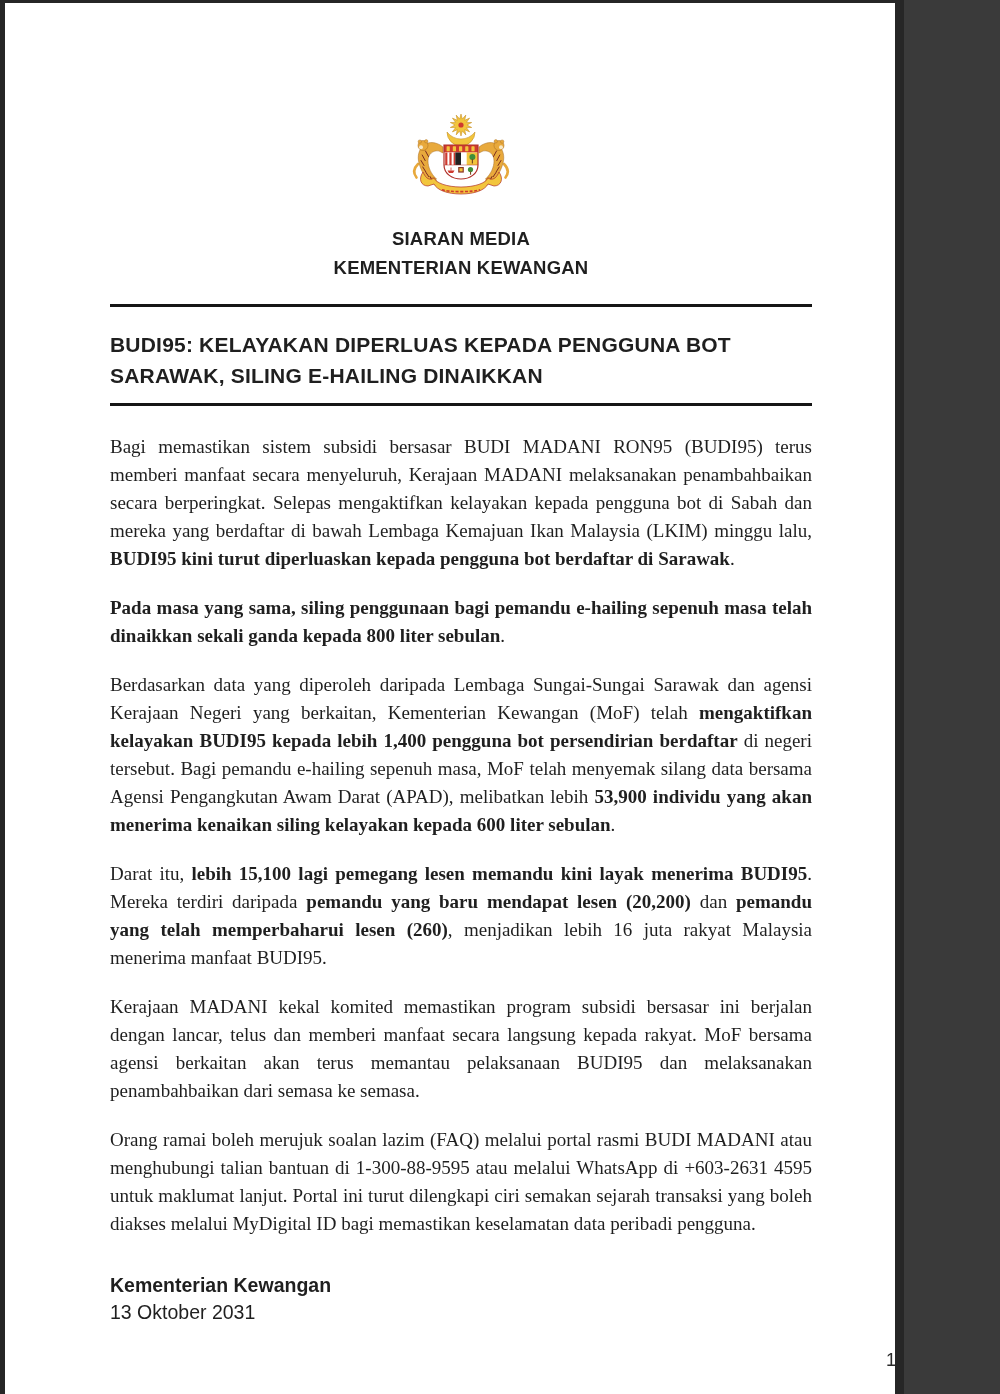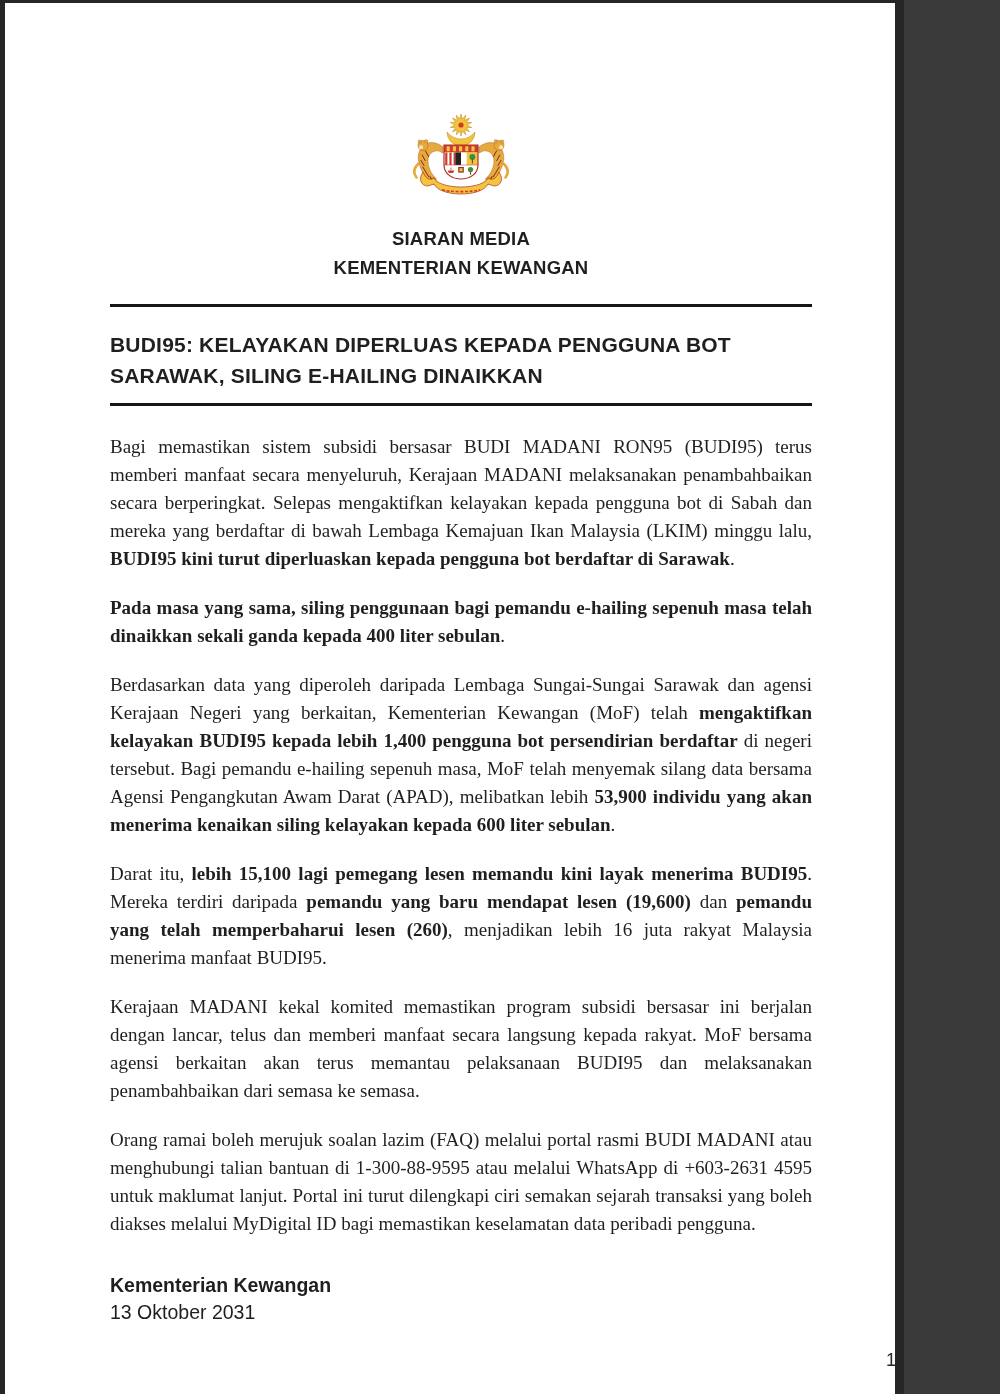--- a/index.html
+++ b/index.html
@@ -166,7 +166,7 @@
 
     <div class="body-block">
         <p class="para"><span>Bagi memastikan sistem subsidi bersasar BUDI MADANI RON95 (BUDI95) terus memberi manfaat secara menyeluruh, Kerajaan MADANI melaksanakan penambahbaikan secara berperingkat. Selepas mengaktifkan kelayakan kepada pengguna bot di Sabah dan mereka yang berdaftar di bawah Lembaga Kemajuan Ikan Malaysia (LKIM) minggu lalu, </span><b>BUDI95 kini turut diperluaskan kepada pengguna bot berdaftar di Sarawak</b><span>.</span></p>
-        <p class="para"><b>Pada masa yang sama, siling penggunaan bagi pemandu e-hailing sepenuh masa telah dinaikkan sekali ganda kepada 400 liter sebulan</b><span>.</span></p>
+        <p class="para"><b>Pada masa yang sama, siling penggunaan bagi pemandu e-hailing sepenuh masa telah dinaikkan sekali ganda kepada 800 liter sebulan</b><span>.</span></p>
         <p class="para"><span>Berdasarkan data yang diperoleh daripada Lembaga Sungai-Sungai Sarawak dan agensi Kerajaan Negeri yang berkaitan, Kementerian Kewangan (MoF) telah </span><b>mengaktifkan kelayakan BUDI95 kepada lebih 1,400 pengguna bot persendirian berdaftar</b><span> di negeri tersebut. Bagi pemandu e-hailing sepenuh masa, MoF telah menyemak silang data bersama Agensi Pengangkutan Awam Darat (APAD), melibatkan lebih </span><b>53,900 individu yang akan menerima kenaikan siling kelayakan kepada 600 liter sebulan</b><span>.</span></p>
         <p class="para"><span>Darat itu, </span><b>lebih 15,100 lagi pemegang lesen memandu kini layak menerima BUDI95</b><span>. Mereka terdiri daripada </span><b>pemandu yang baru mendapat lesen (19,600)</b><span> dan </span><b>pemandu yang telah memperbaharui lesen (260)</b><span>, menjadikan lebih 16 juta rakyat Malaysia menerima manfaat BUDI95.</span></p>
         <p class="para"><span>Kerajaan MADANI kekal komited memastikan program subsidi bersasar ini berjalan dengan lancar, telus dan memberi manfaat secara langsung kepada rakyat. MoF bersama agensi berkaitan akan terus memantau pelaksanaan BUDI95 dan melaksanakan penambahbaikan dari semasa ke semasa.</span></p>

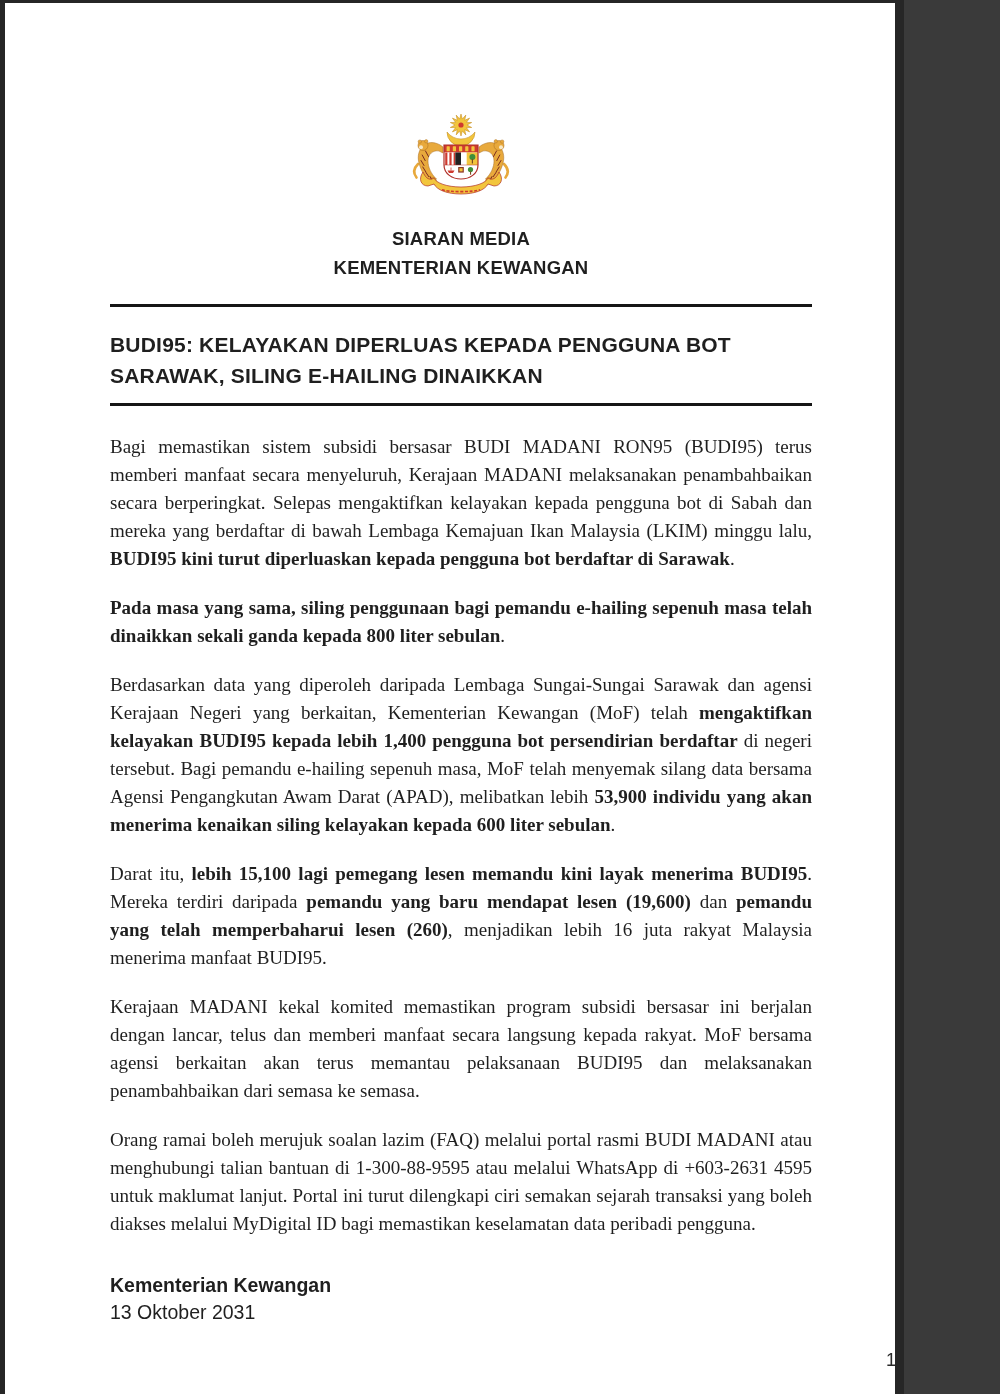--- a/index.html
+++ b/index.html
@@ -168,7 +168,7 @@
         <p class="para"><span>Bagi memastikan sistem subsidi bersasar BUDI MADANI RON95 (BUDI95) terus memberi manfaat secara menyeluruh, Kerajaan MADANI melaksanakan penambahbaikan secara berperingkat. Selepas mengaktifkan kelayakan kepada pengguna bot di Sabah dan mereka yang berdaftar di bawah Lembaga Kemajuan Ikan Malaysia (LKIM) minggu lalu, </span><b>BUDI95 kini turut diperluaskan kepada pengguna bot berdaftar di Sarawak</b><span>.</span></p>
         <p class="para"><b>Pada masa yang sama, siling penggunaan bagi pemandu e-hailing sepenuh masa telah dinaikkan sekali ganda kepada 800 liter sebulan</b><span>.</span></p>
         <p class="para"><span>Berdasarkan data yang diperoleh daripada Lembaga Sungai-Sungai Sarawak dan agensi Kerajaan Negeri yang berkaitan, Kementerian Kewangan (MoF) telah </span><b>mengaktifkan kelayakan BUDI95 kepada lebih 1,400 pengguna bot persendirian berdaftar</b><span> di negeri tersebut. Bagi pemandu e-hailing sepenuh masa, MoF telah menyemak silang data bersama Agensi Pengangkutan Awam Darat (APAD), melibatkan lebih </span><b>53,900 individu yang akan menerima kenaikan siling kelayakan kepada 600 liter sebulan</b><span>.</span></p>
-        <p class="para"><span>Darat itu, </span><b>lebih 15,100 lagi pemegang lesen memandu kini layak menerima BUDI95</b><span>. Mereka terdiri daripada </span><b>pemandu yang baru mendapat lesen (19,600)</b><span> dan </span><b>pemandu yang telah memperbaharui lesen (260)</b><span>, menjadikan lebih 16 juta rakyat Malaysia menerima manfaat BUDI95.</span></p>
+        <p class="para"><span>Darat itu, </span><b>lebih 15,100 lagi pemegang lesen memandu kini layak menerima BUDI95</b><span>. Mereka terdiri daripada </span><b>pemandu yang baru mendapat lesen (20,200)</b><span> dan </span><b>pemandu yang telah memperbaharui lesen (260)</b><span>, menjadikan lebih 16 juta rakyat Malaysia menerima manfaat BUDI95.</span></p>
         <p class="para"><span>Kerajaan MADANI kekal komited memastikan program subsidi bersasar ini berjalan dengan lancar, telus dan memberi manfaat secara langsung kepada rakyat. MoF bersama agensi berkaitan akan terus memantau pelaksanaan BUDI95 dan melaksanakan penambahbaikan dari semasa ke semasa.</span></p>
         <p class="para"><span>Orang ramai boleh merujuk soalan lazim (FAQ) melalui portal rasmi BUDI MADANI atau menghubungi talian bantuan di 1-300-88-9595 atau melalui WhatsApp di +603-2631 4595 untuk maklumat lanjut. Portal ini turut dilengkapi ciri semakan sejarah transaksi yang boleh diakses melalui MyDigital ID bagi memastikan keselamatan data peribadi pengguna.</span></p>
       </div>

